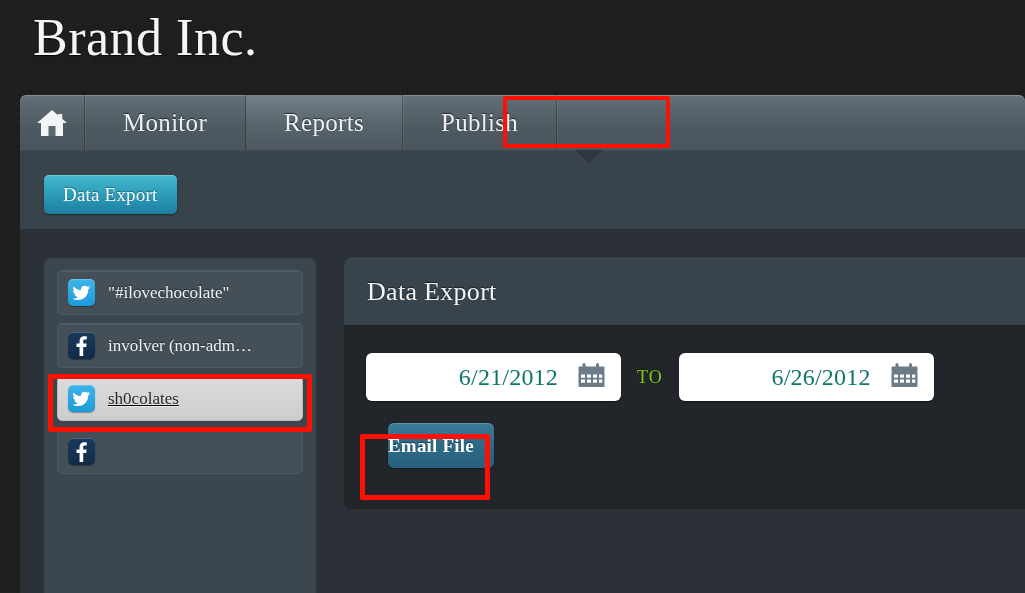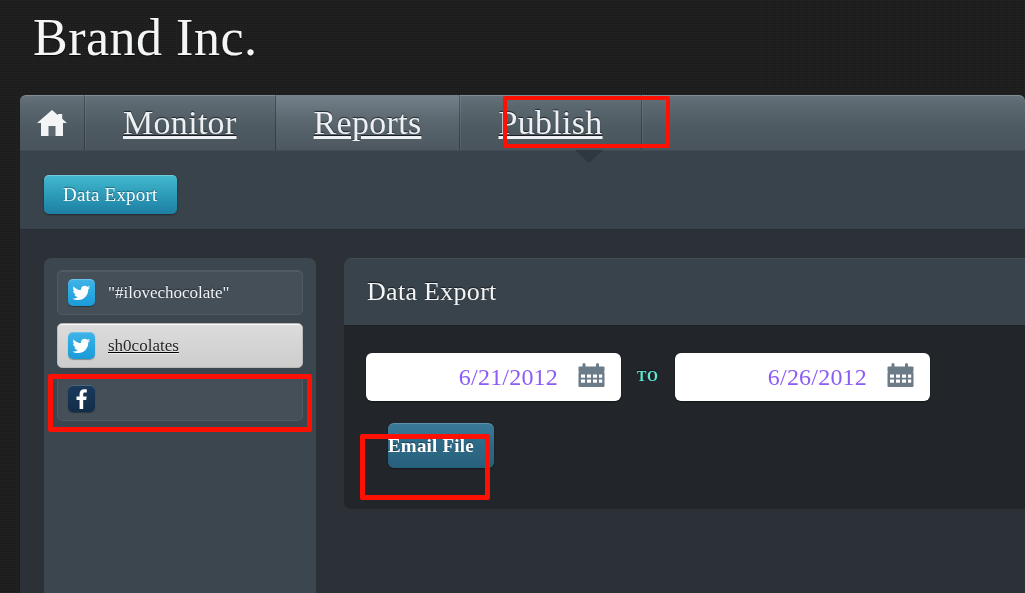--- a/index.html
+++ b/index.html
@@ -69,13 +69,12 @@
     min-width: 150px;
     padding: 0 38px;
     color: #eef1f3;
-    font-size: 34px;
+    font-size: 25px;
     letter-spacing: .3px;
     text-shadow: 0 -1px 1px rgba(0,0,0,.65);
     border-right: 1px solid rgba(0,0,0,.28);
     box-shadow: 1px 0 0 rgba(255,255,255,.07);
     white-space: nowrap;
-    text-decoration: underline;
   }
   .nav-tab.active {
     background: linear-gradient(to bottom, #75818a 0%, #5c6870 45%, #4c575f 100%);

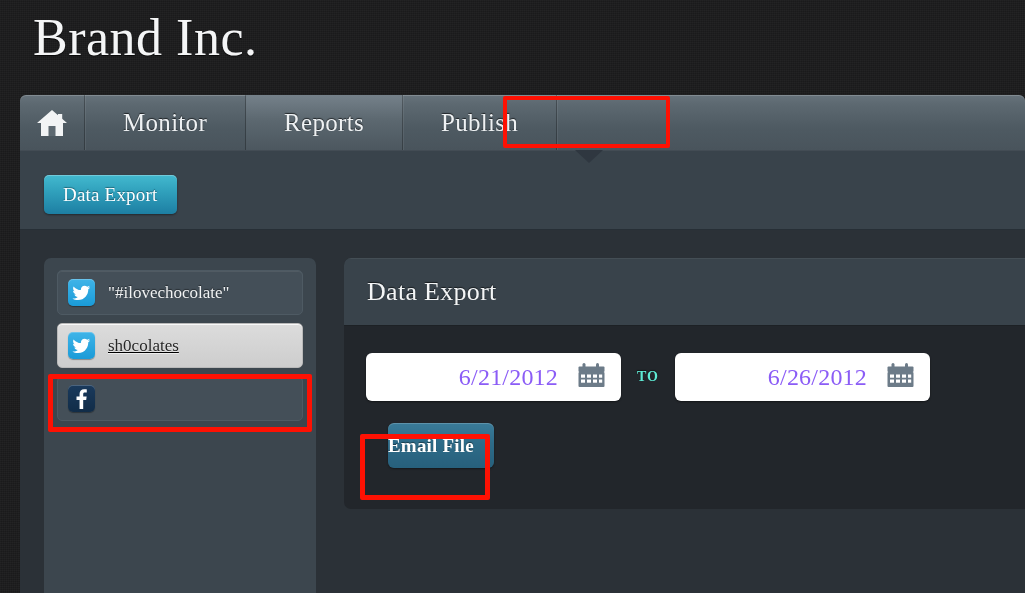--- a/index.html
+++ b/index.html
@@ -333,6 +333,14 @@
       <span class="si-label">"#ilovechocolate"</span>
     </div>
 
+    <div class="side-item">
+      <span class="si-icon facebook">
+        <svg width="11" height="20" viewBox="0 0 11 20" aria-hidden="true">
+          <path d="M7.2 20V11h3l.45-3.5H7.2V5.3c0-1 .28-1.7 1.73-1.7h1.85V.5C10.46.45 9.36.34 8.08.34 5.4.34 3.56 1.97 3.56 4.97V7.5H.5V11h3.06v9z" fill="#ffffff"></path>
+        </svg>
+      </span>
+      <span class="si-label">involver (non-adm…</span>
+    </div>
 
     <div class="side-item selected">
       <span class="si-icon twitter">

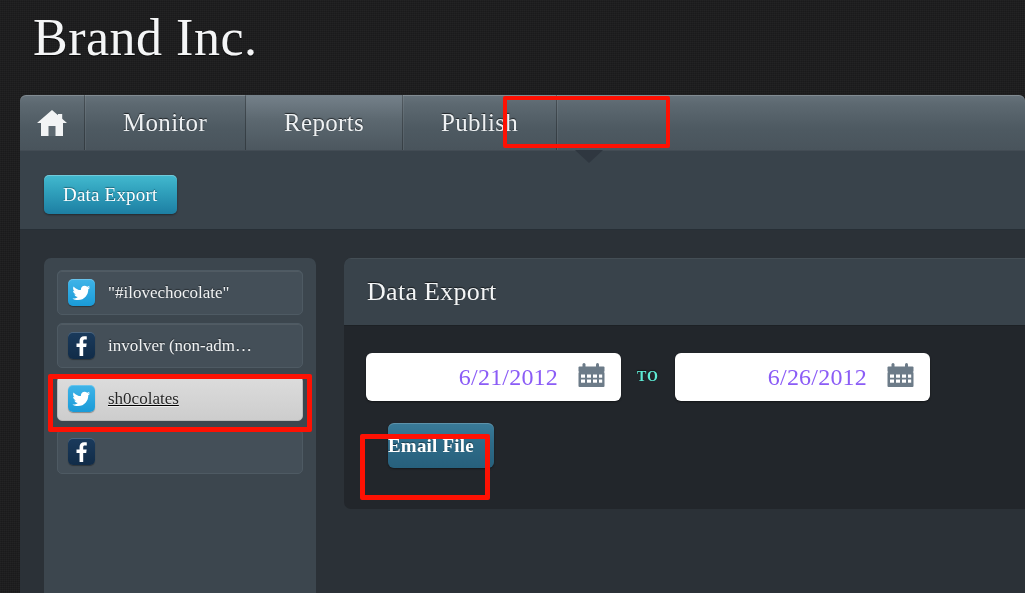--- a/index.html
+++ b/index.html
@@ -239,7 +239,7 @@
   }
   .df-value {
     font-size: 24px;
-    color: #8b5cf6;
+    color: #0f766e;
     letter-spacing: .2px;
     margin-right: 20px;
     font-family: "Liberation Serif", "DejaVu Serif", serif;

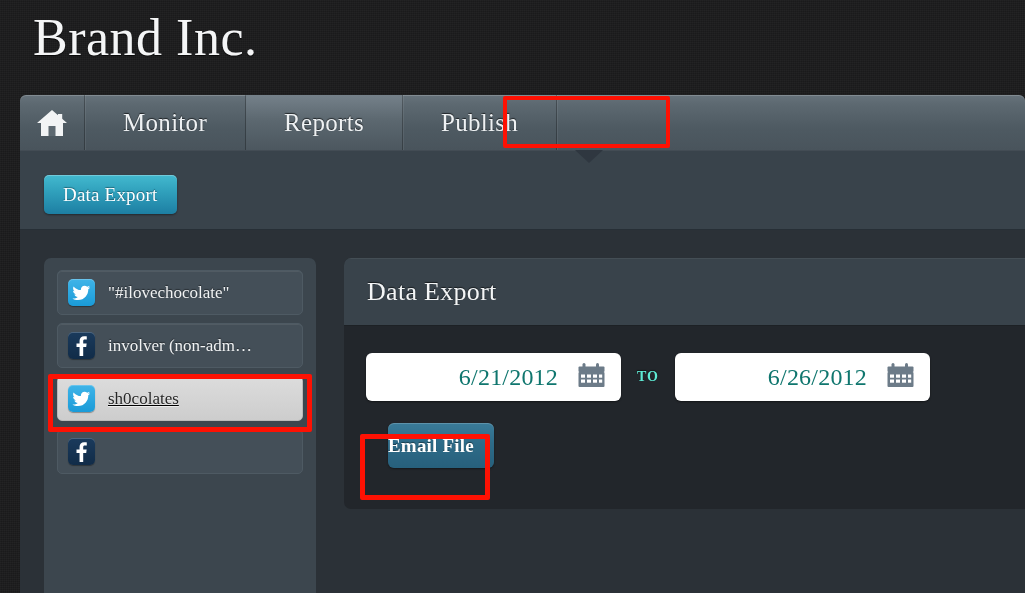--- a/index.html
+++ b/index.html
@@ -246,9 +246,9 @@
     text-align: center;
   }
   .to-sep {
-    font-size: 14px;
-    font-weight: bold;
-    color: #5eead4;
+    font-size: 18px;
+    font-weight: normal;
+    color: #84cc16;
     margin: 0 16px;
     letter-spacing: 1px;
     text-shadow: 0 -1px 1px rgba(0,0,0,.5);

